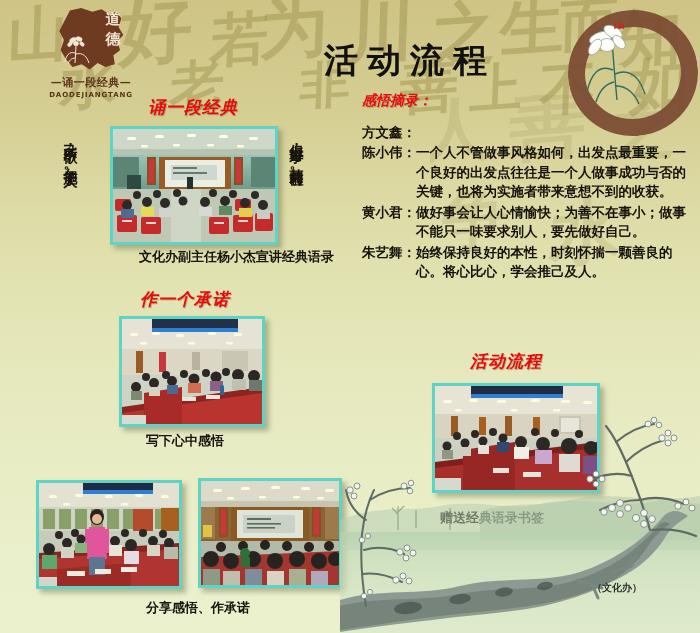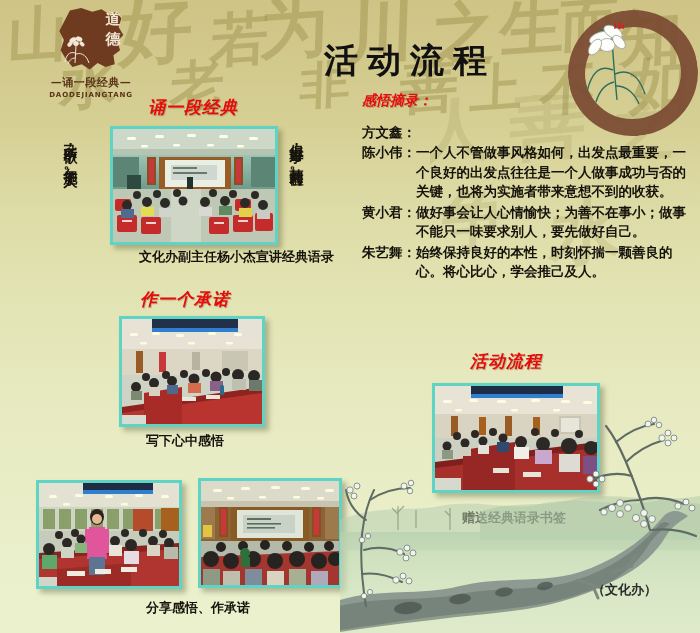--- a/index.html
+++ b/index.html
@@ -466,7 +466,7 @@
       <rect x="0" y="92" width="26" height="12" fill="#d5d9ce"></rect>
     </svg>
   </div>
-  <div class="caption" style="left:462px;top:509px;text-align:center;">赠送经典语录书签</div>
+  <div class="caption" style="left:440px;top:509px;text-align:center;">赠送经典语录书签</div>
 
   <div class="photo" style="left:36px;top:480px;width:140px;height:103px;">
     <svg class="inner" viewBox="0 0 140 103" preserveAspectRatio="none">

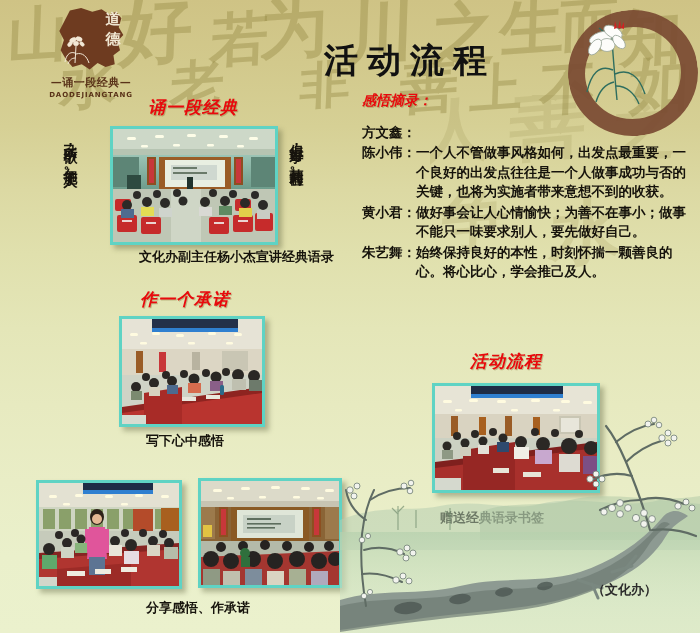--- a/index.html
+++ b/index.html
@@ -150,7 +150,7 @@
   #signature{
     position:absolute;left:592px;top:581px;
     font-family:"DejaVu Serif","Liberation Serif",serif;
-    font-size:13px;font-weight:700;color:#2b2b2b;white-space:nowrap;
+    font-size:10px;font-weight:700;color:#2b2b2b;white-space:nowrap;
   }
 </style>
 </head>

